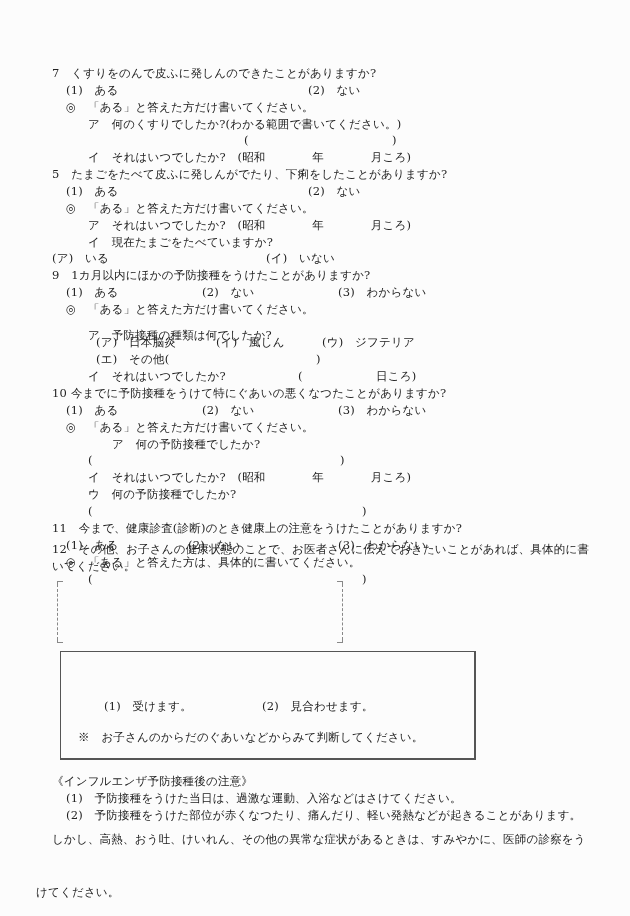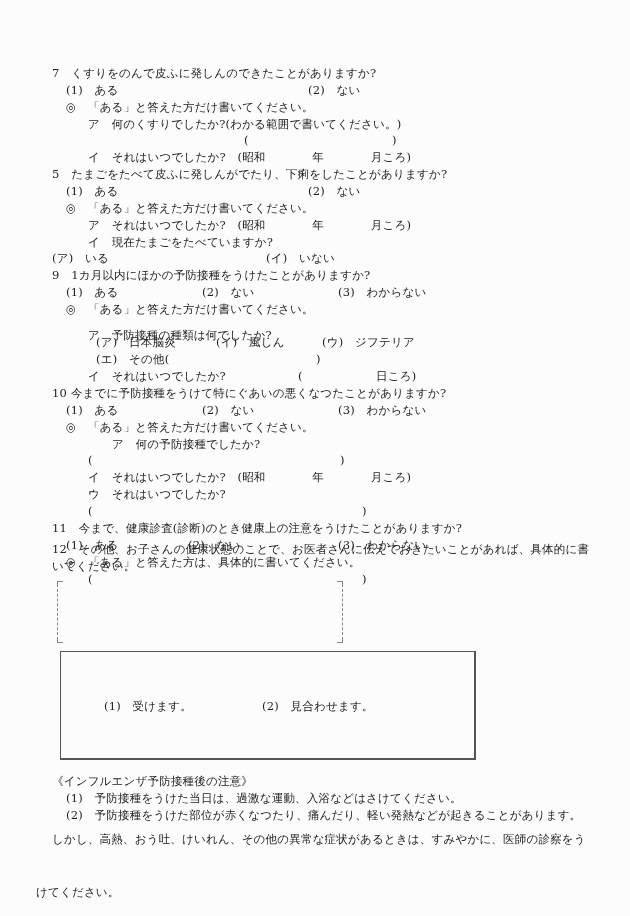--- a/index.html
+++ b/index.html
@@ -98,7 +98,7 @@
   <div class="ln" style="left:88px;top:453px;">(</div>
   <div class="ln" style="left:340px;top:453px;">)</div>
   <div class="ln" style="left:88px;top:470px;">イ　それはいつでしたか?　(昭和　　　　年　　　　月ころ)</div>
-  <div class="ln" style="left:88px;top:487px;">ウ　それはいつでしたか?</div>
+  <div class="ln" style="left:88px;top:487px;">ウ　何の予防接種でしたか?</div>
   <div class="ln" style="left:88px;top:504px;">(</div>
   <div class="ln" style="left:362px;top:504px;">)</div>
 </div>

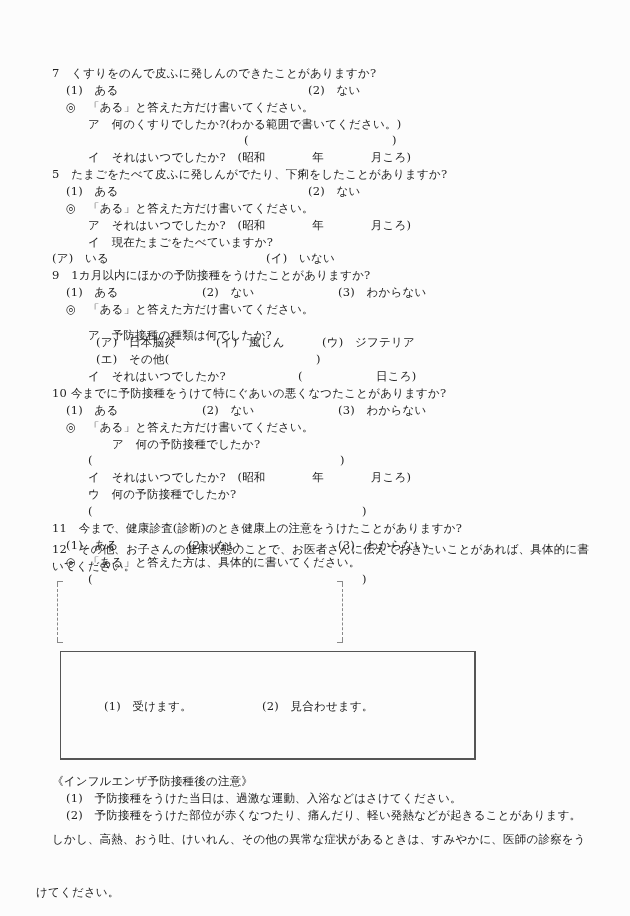--- a/index.html
+++ b/index.html
@@ -140,6 +140,7 @@
 <div class="decision-box">
   <div class="ln" style="left:43px;top:47px;">(1)　受けます。</div>
   <div class="ln" style="left:201px;top:47px;">(2)　見合わせます。</div>
+  <div class="ln" style="left:17px;top:78px;">※　お子さんのからだのぐあいなどからみて判断してください。</div>
 </div>
 
 <div>

